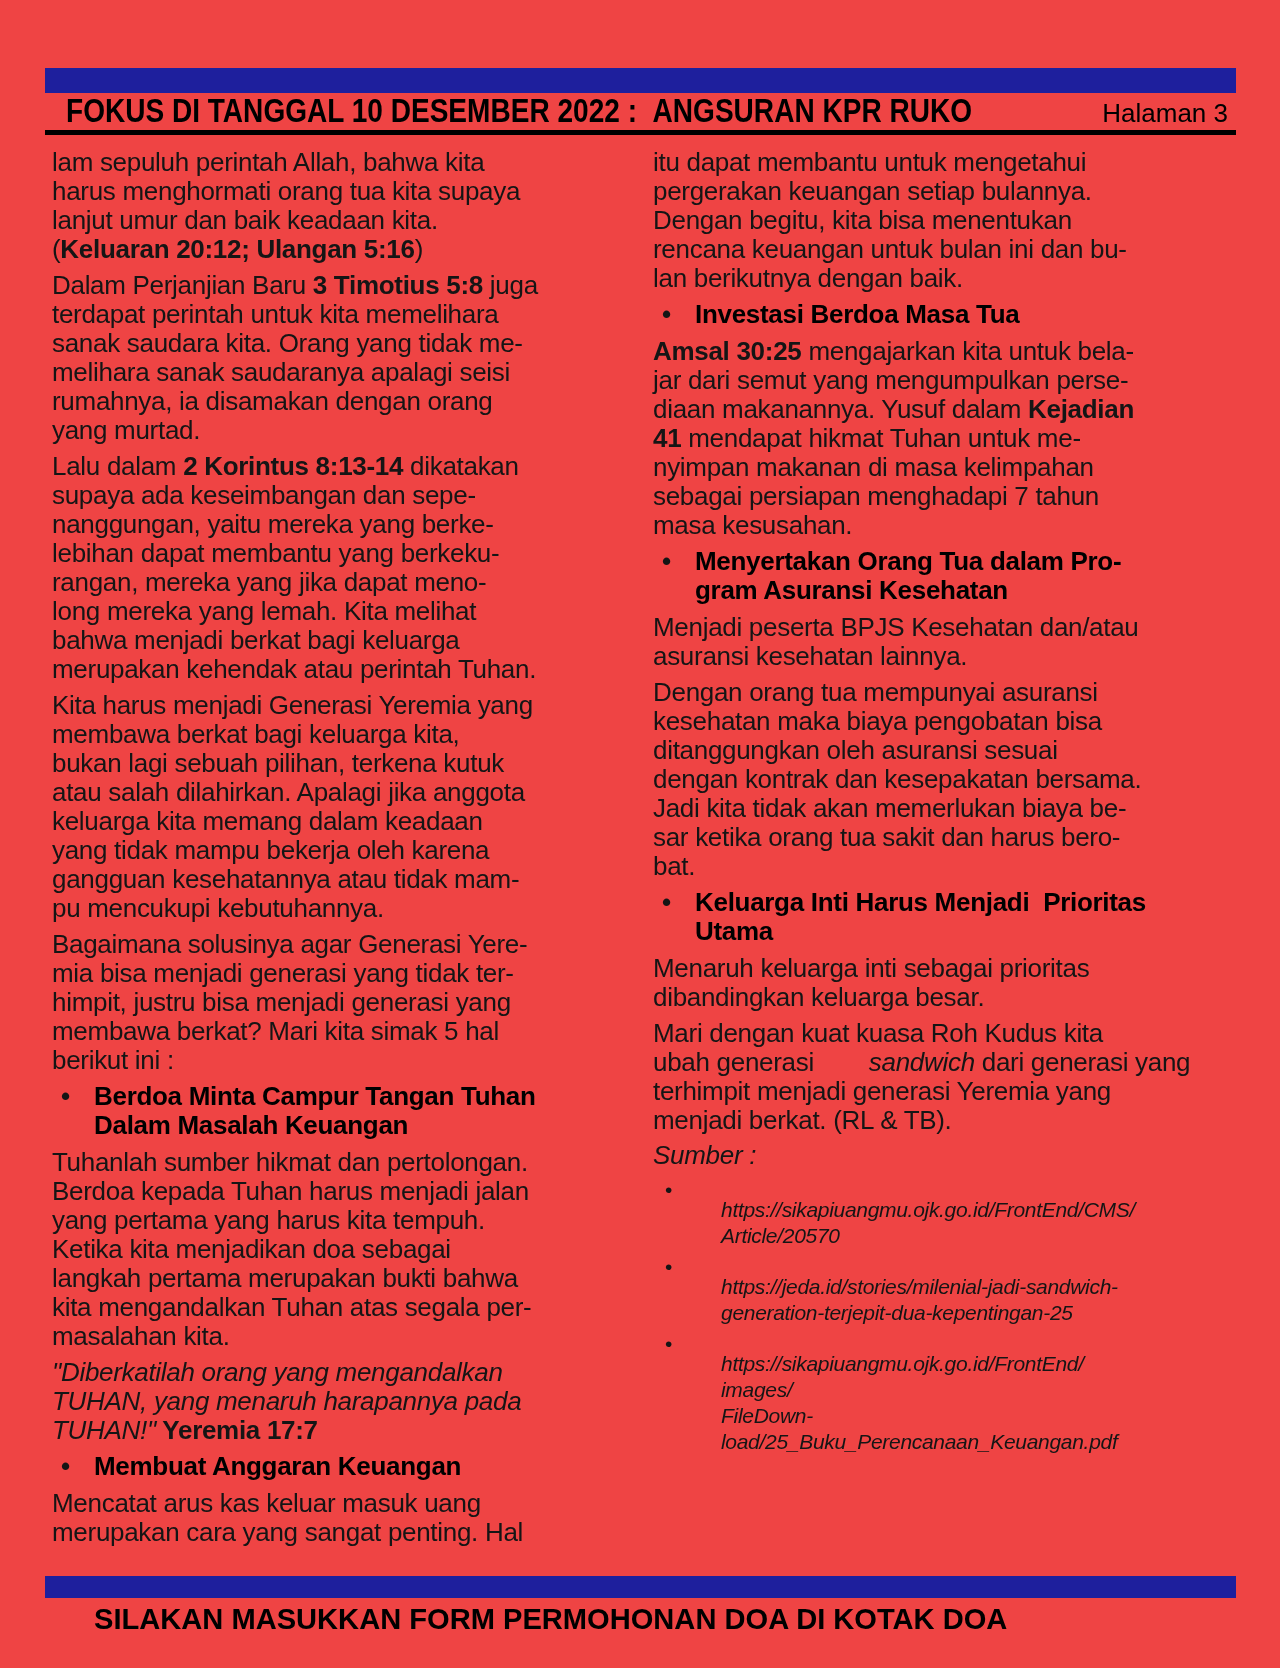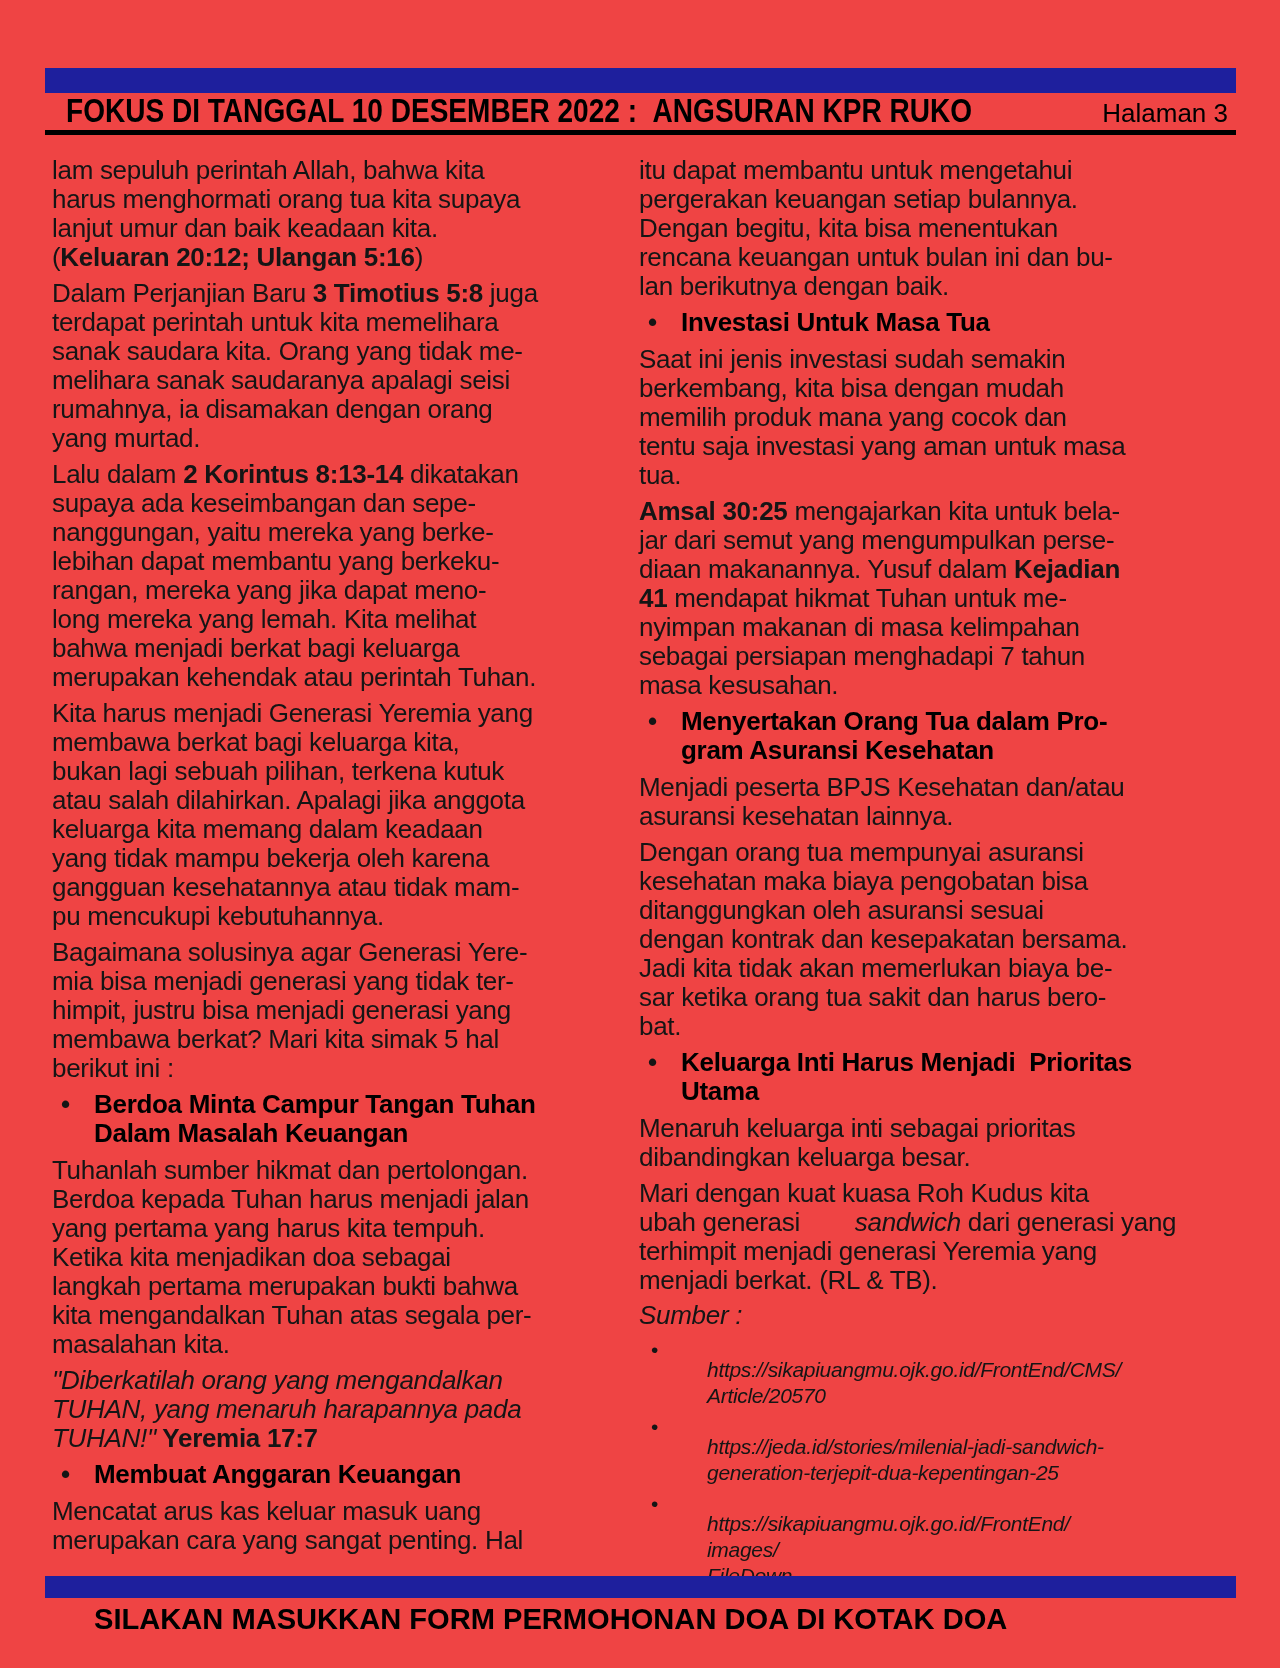--- a/index.html
+++ b/index.html
@@ -13,7 +13,7 @@
                 transform:scaleX(0.85);transform-origin:left;white-space:nowrap;color:#000;}
   .header-page{position:absolute;right:0;top:6px;font-size:26px;color:#000;margin-left:8px;}
   .header-rule{position:absolute;left:45px;right:44px;top:130px;height:5px;background:#000;}
-  .cols{position:absolute;top:156px;left:52px;width:1178px;height:1430px;display:flex;gap:10px;overflow:hidden;}
+  .cols{position:absolute;top:148px;left:52px;width:1178px;height:1430px;display:flex;gap:24px;overflow:hidden;}
   .col{width:577px;font-size:26px;line-height:29px;letter-spacing:-0.3px;}
   .t{margin:0 0 7px;white-space:pre-line;}
   .b{font-weight:bold;}

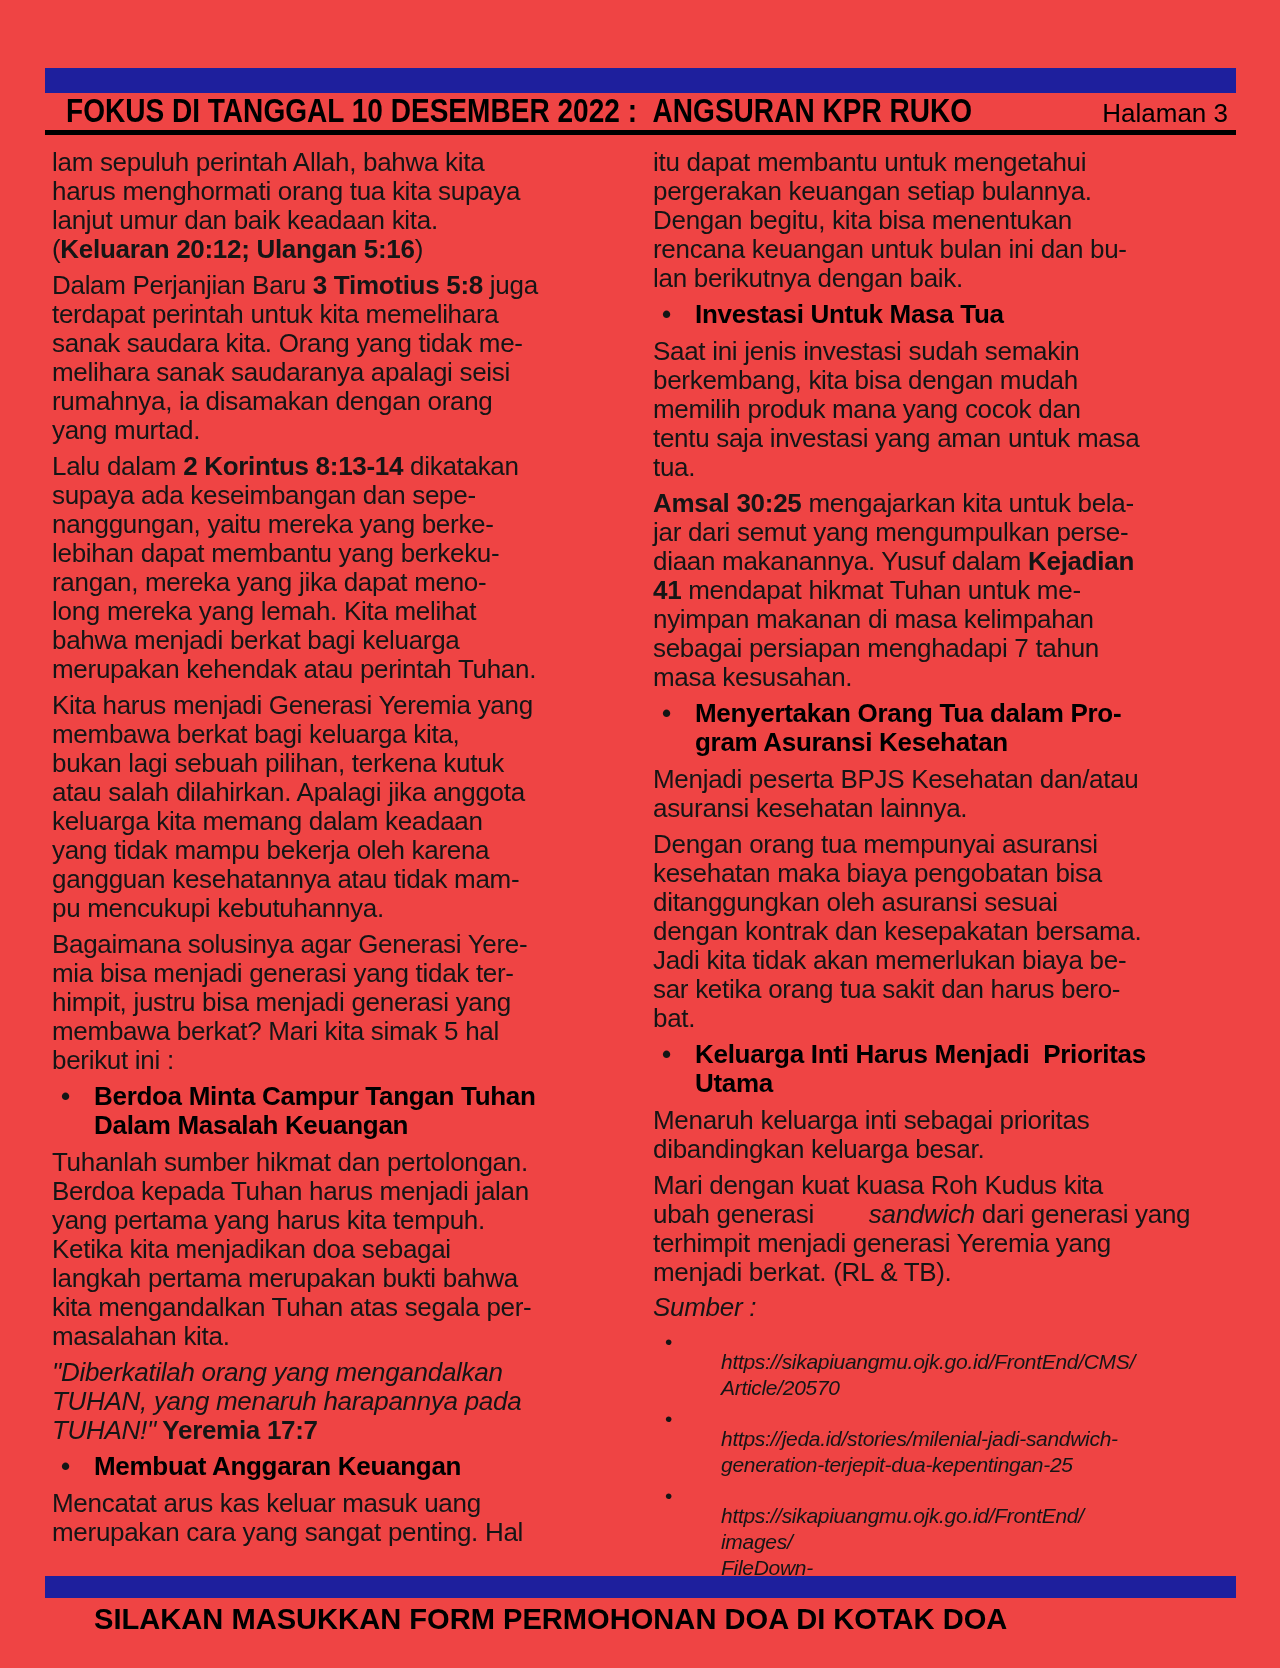--- a/index.html
+++ b/index.html
@@ -109,7 +109,7 @@
 lan berikutnya dengan baik.</p>
       <div class="li">
           <span class="dot">•</span>
-          <span class="h">Investasi Untuk Masa Tua</span>
+          <span class="h">Investasi Berdoa Masa Tua</span>
         </div>
       <p class="t">Saat ini jenis investasi sudah semakin
 berkembang, kita bisa dengan mudah

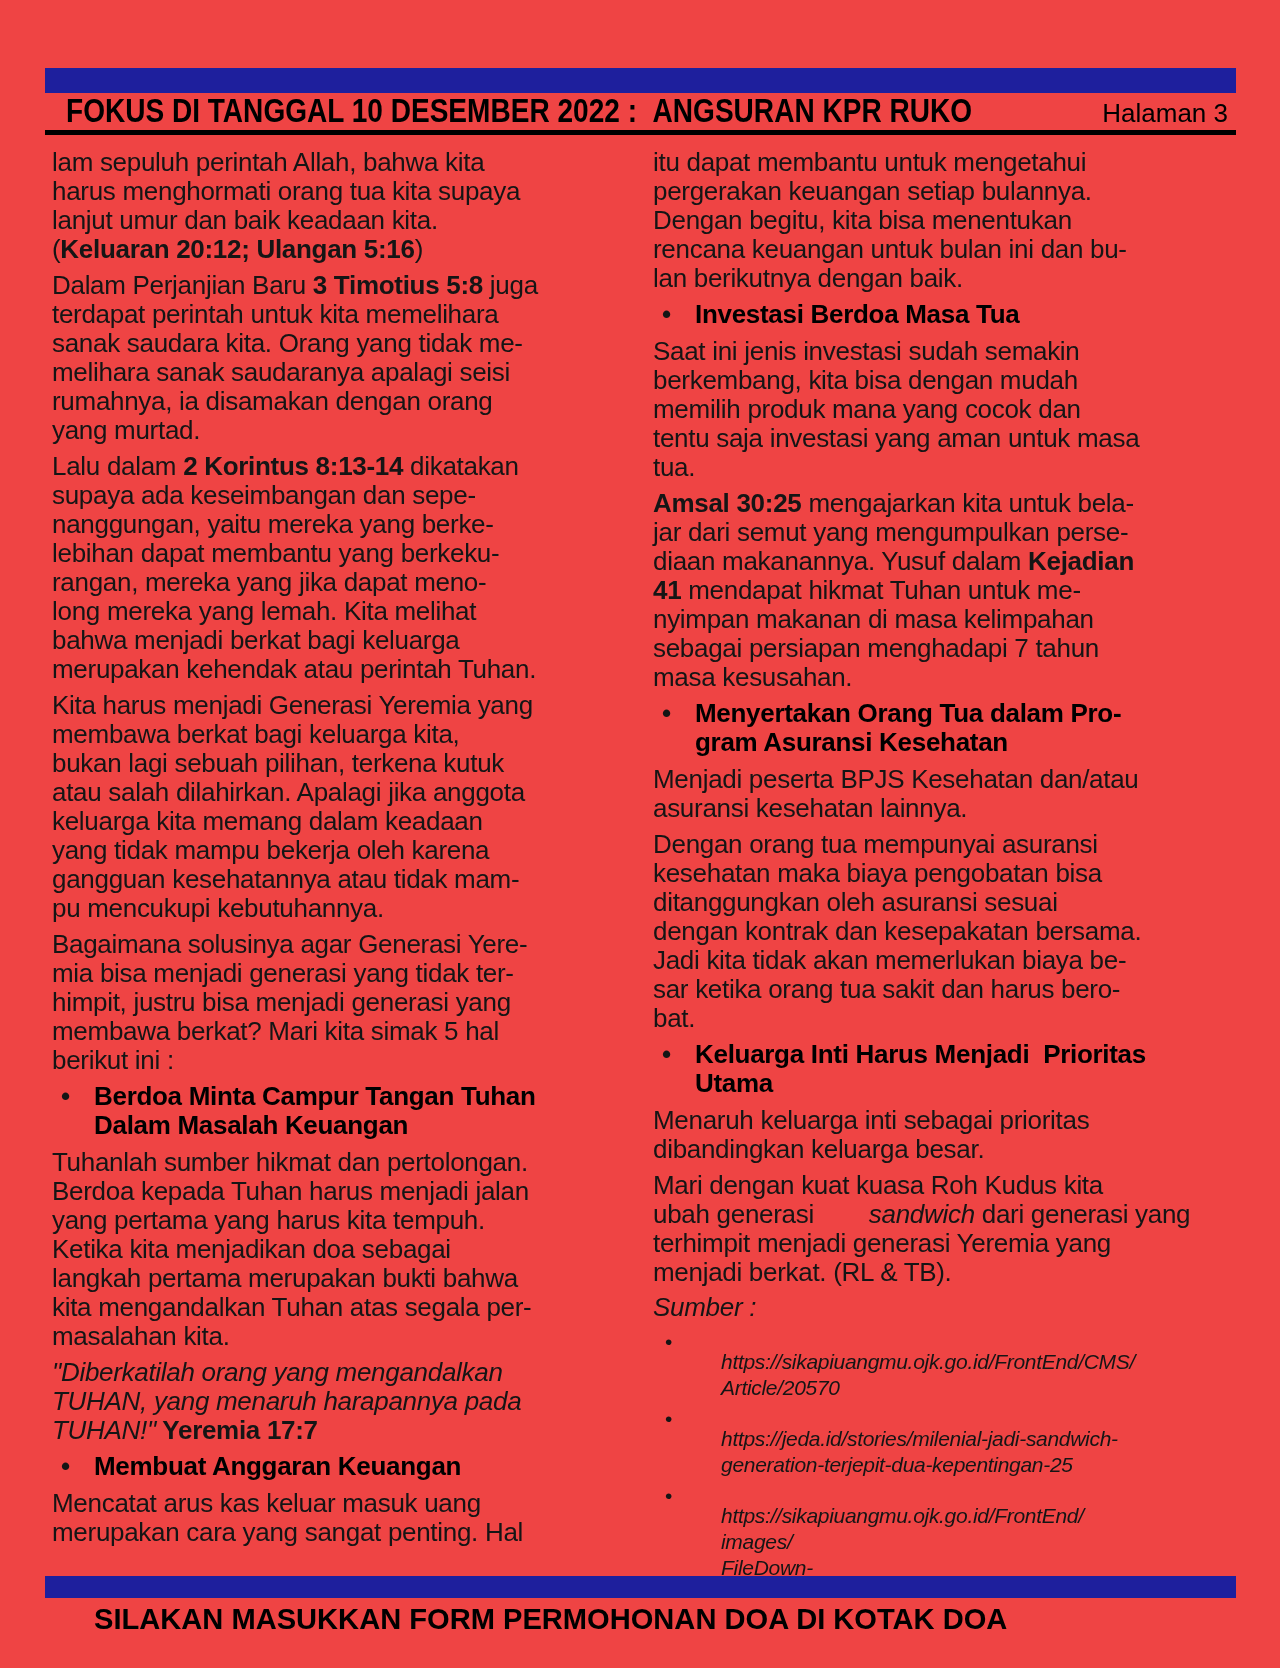--- a/index.html
+++ b/index.html
@@ -111,11 +111,6 @@
           <span class="dot">•</span>
           <span class="h">Investasi Berdoa Masa Tua</span>
         </div>
-      <p class="t">Saat ini jenis investasi sudah semakin
-berkembang, kita bisa dengan mudah
-memilih produk mana yang cocok dan
-tentu saja investasi yang aman untuk masa
-tua.</p>
       <p class="t"><span class="b">Amsal 30:25</span><span> mengajarkan kita untuk bela-
 jar dari semut yang mengumpulkan perse-
 diaan makanannya. Yusuf dalam </span><span class="b">Kejadian

